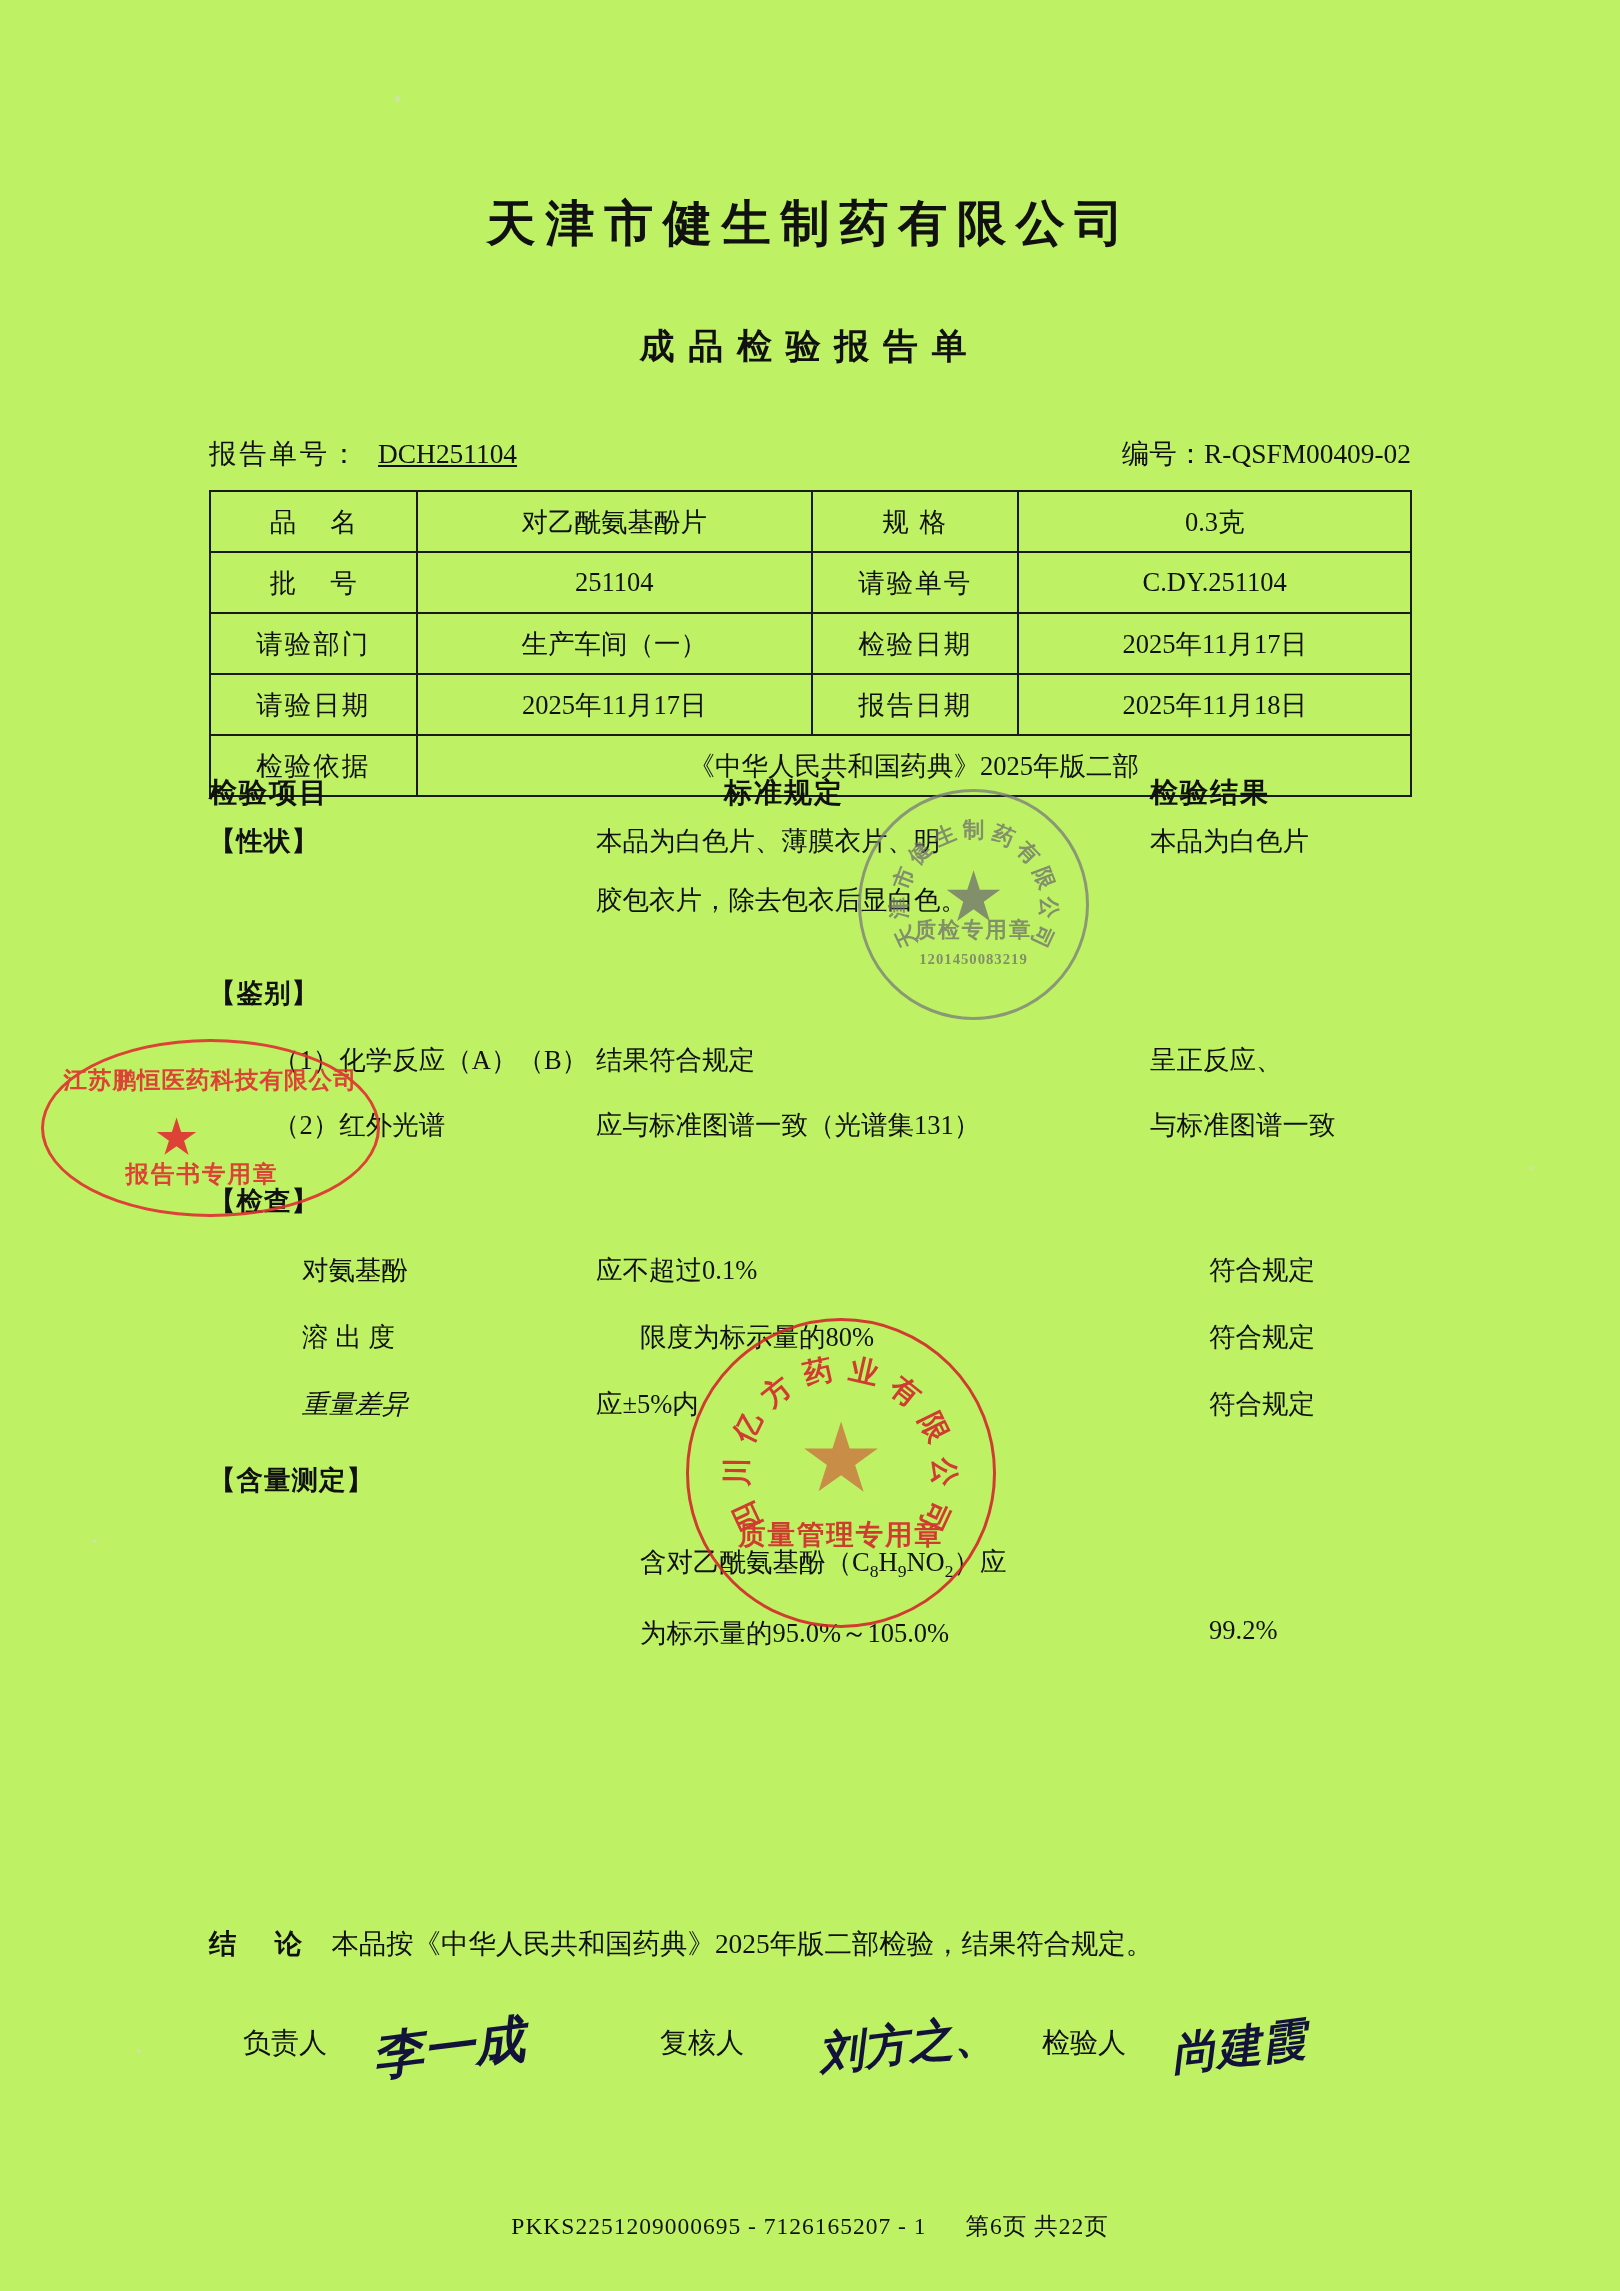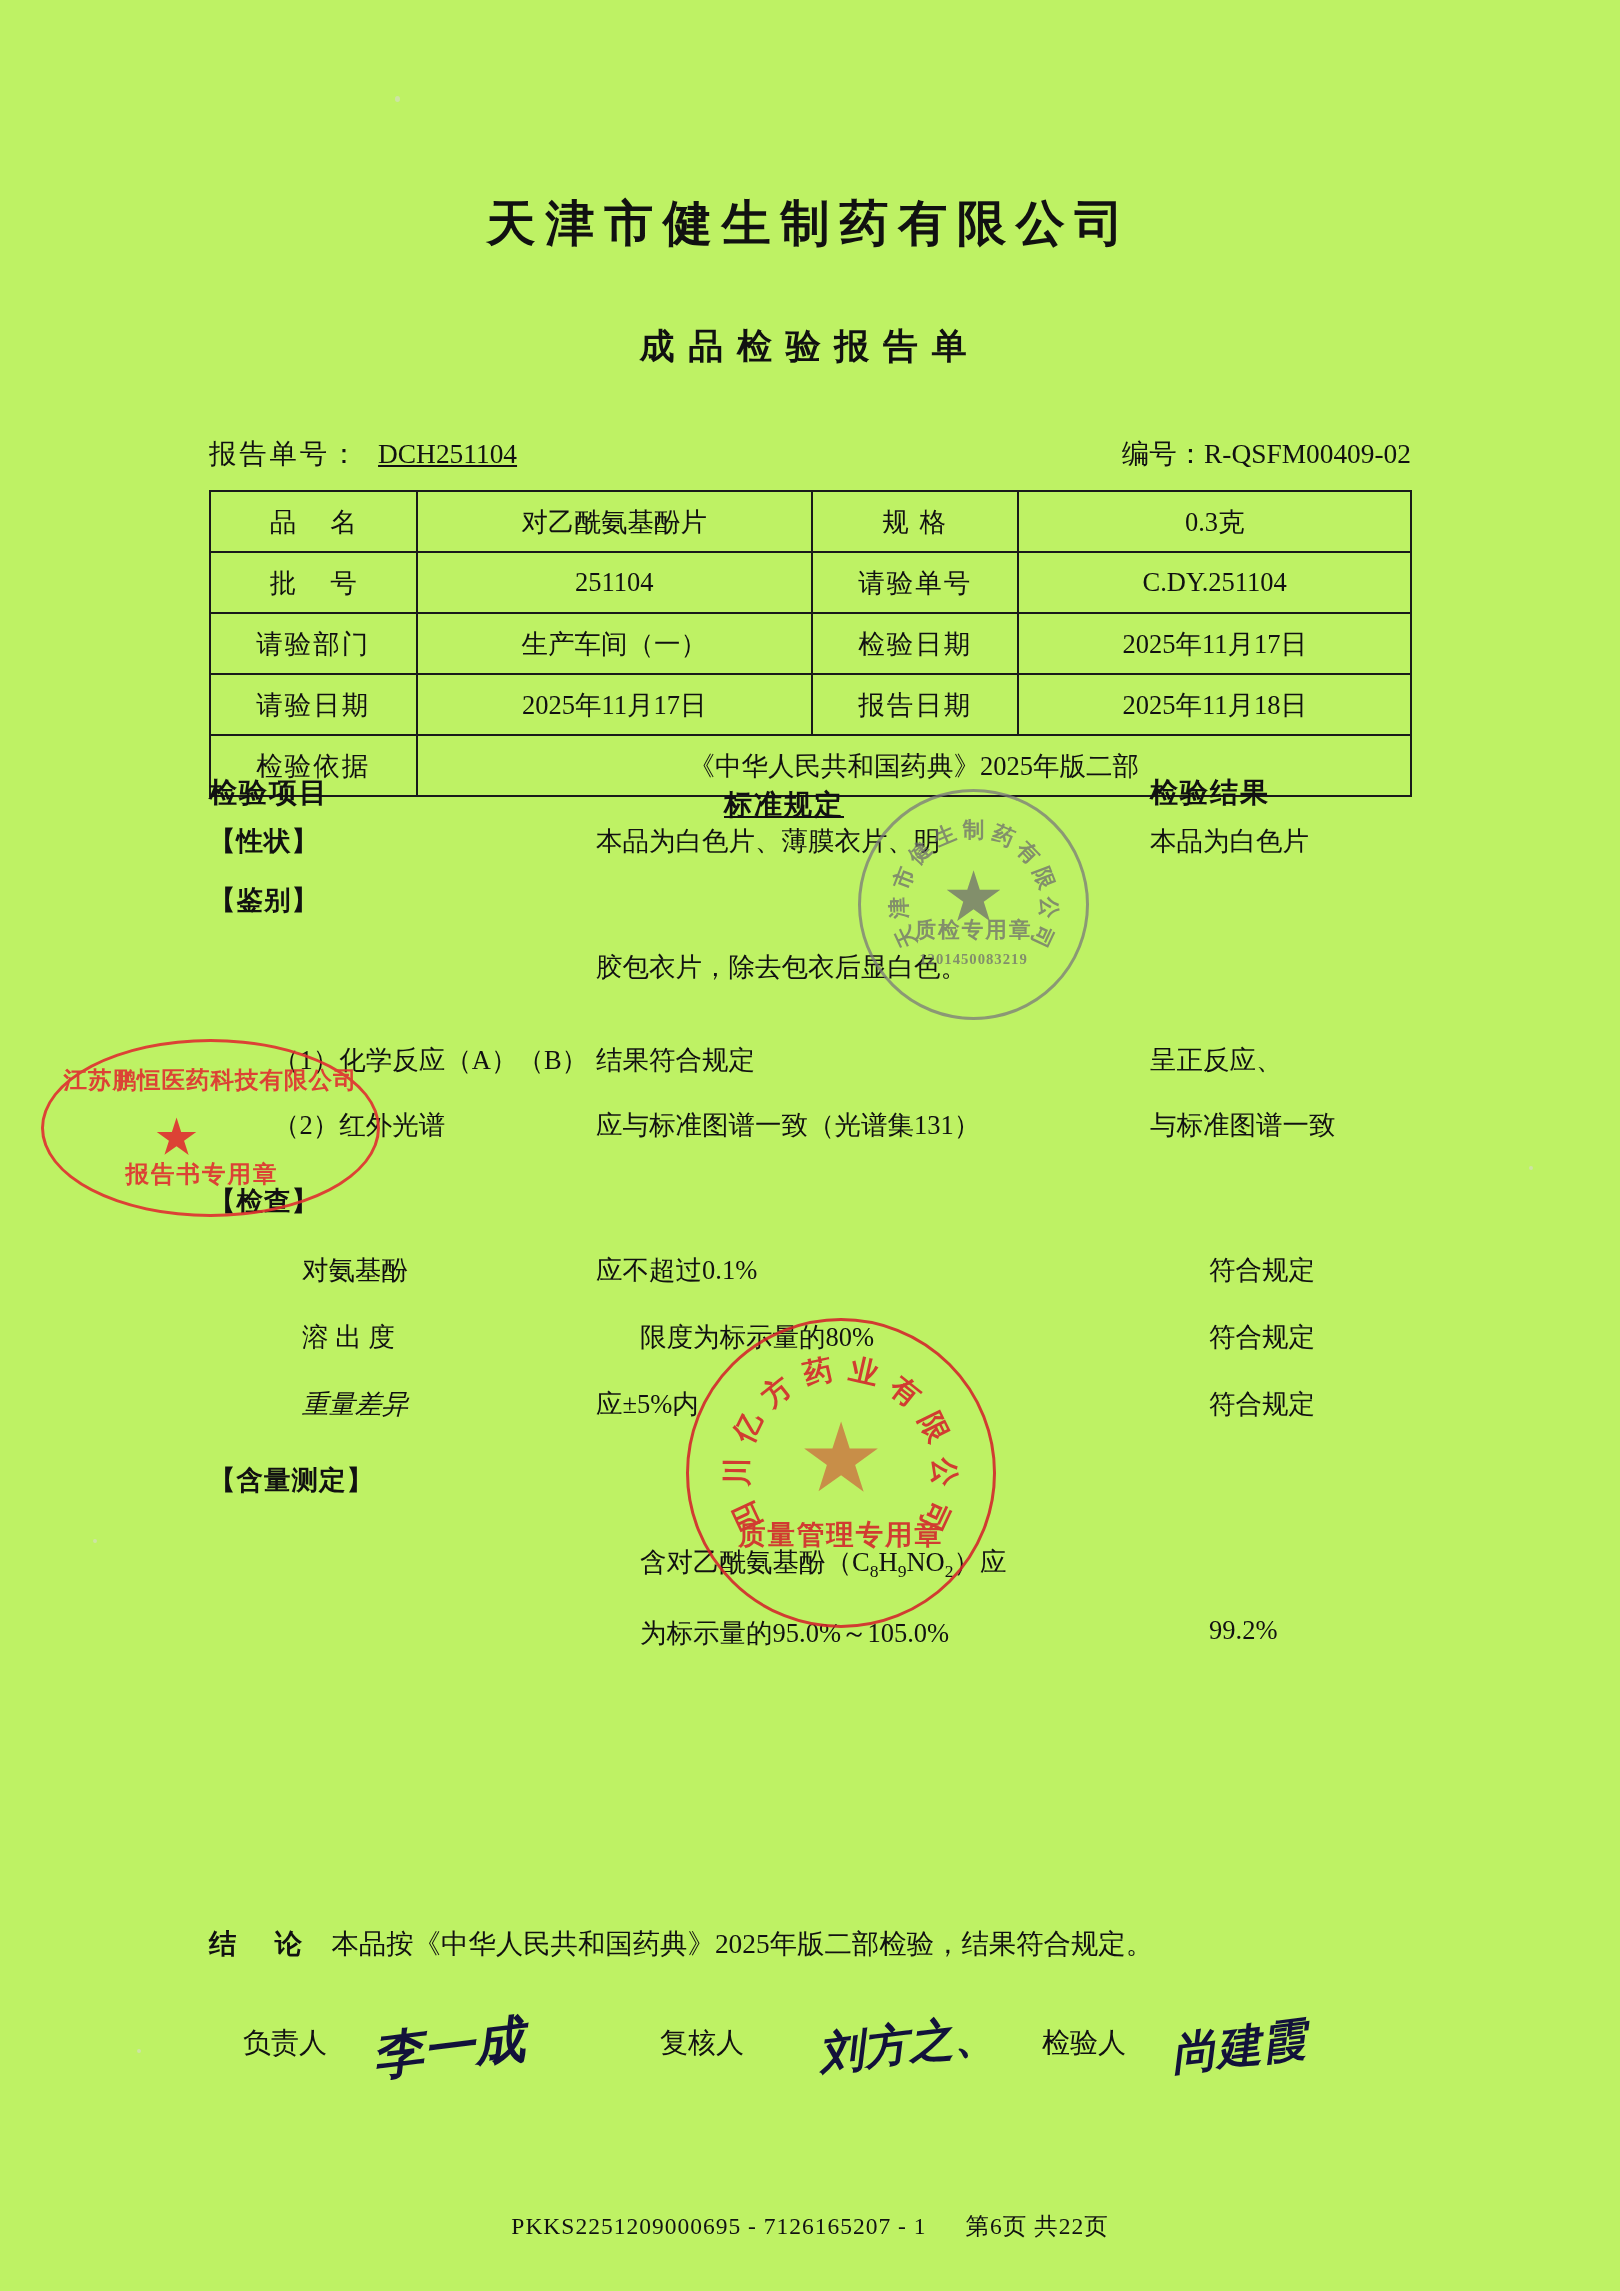--- a/index.html
+++ b/index.html
@@ -104,7 +104,7 @@
     font-weight: bold;
   }
   .col-heads .h1 { position: absolute; left: 0; top: 0; letter-spacing: 2px; text-align: right;}
-  .col-heads .h2 { position: absolute; left: 515px; top: 12px; letter-spacing: 2px; text-decoration: underline;}
+  .col-heads .h2 { position: absolute; left: 515px; top: 0; letter-spacing: 2px;}
   .col-heads .h3 { position: absolute; left: 941px; top: 0; letter-spacing: 2px;}
 
   .body-area {

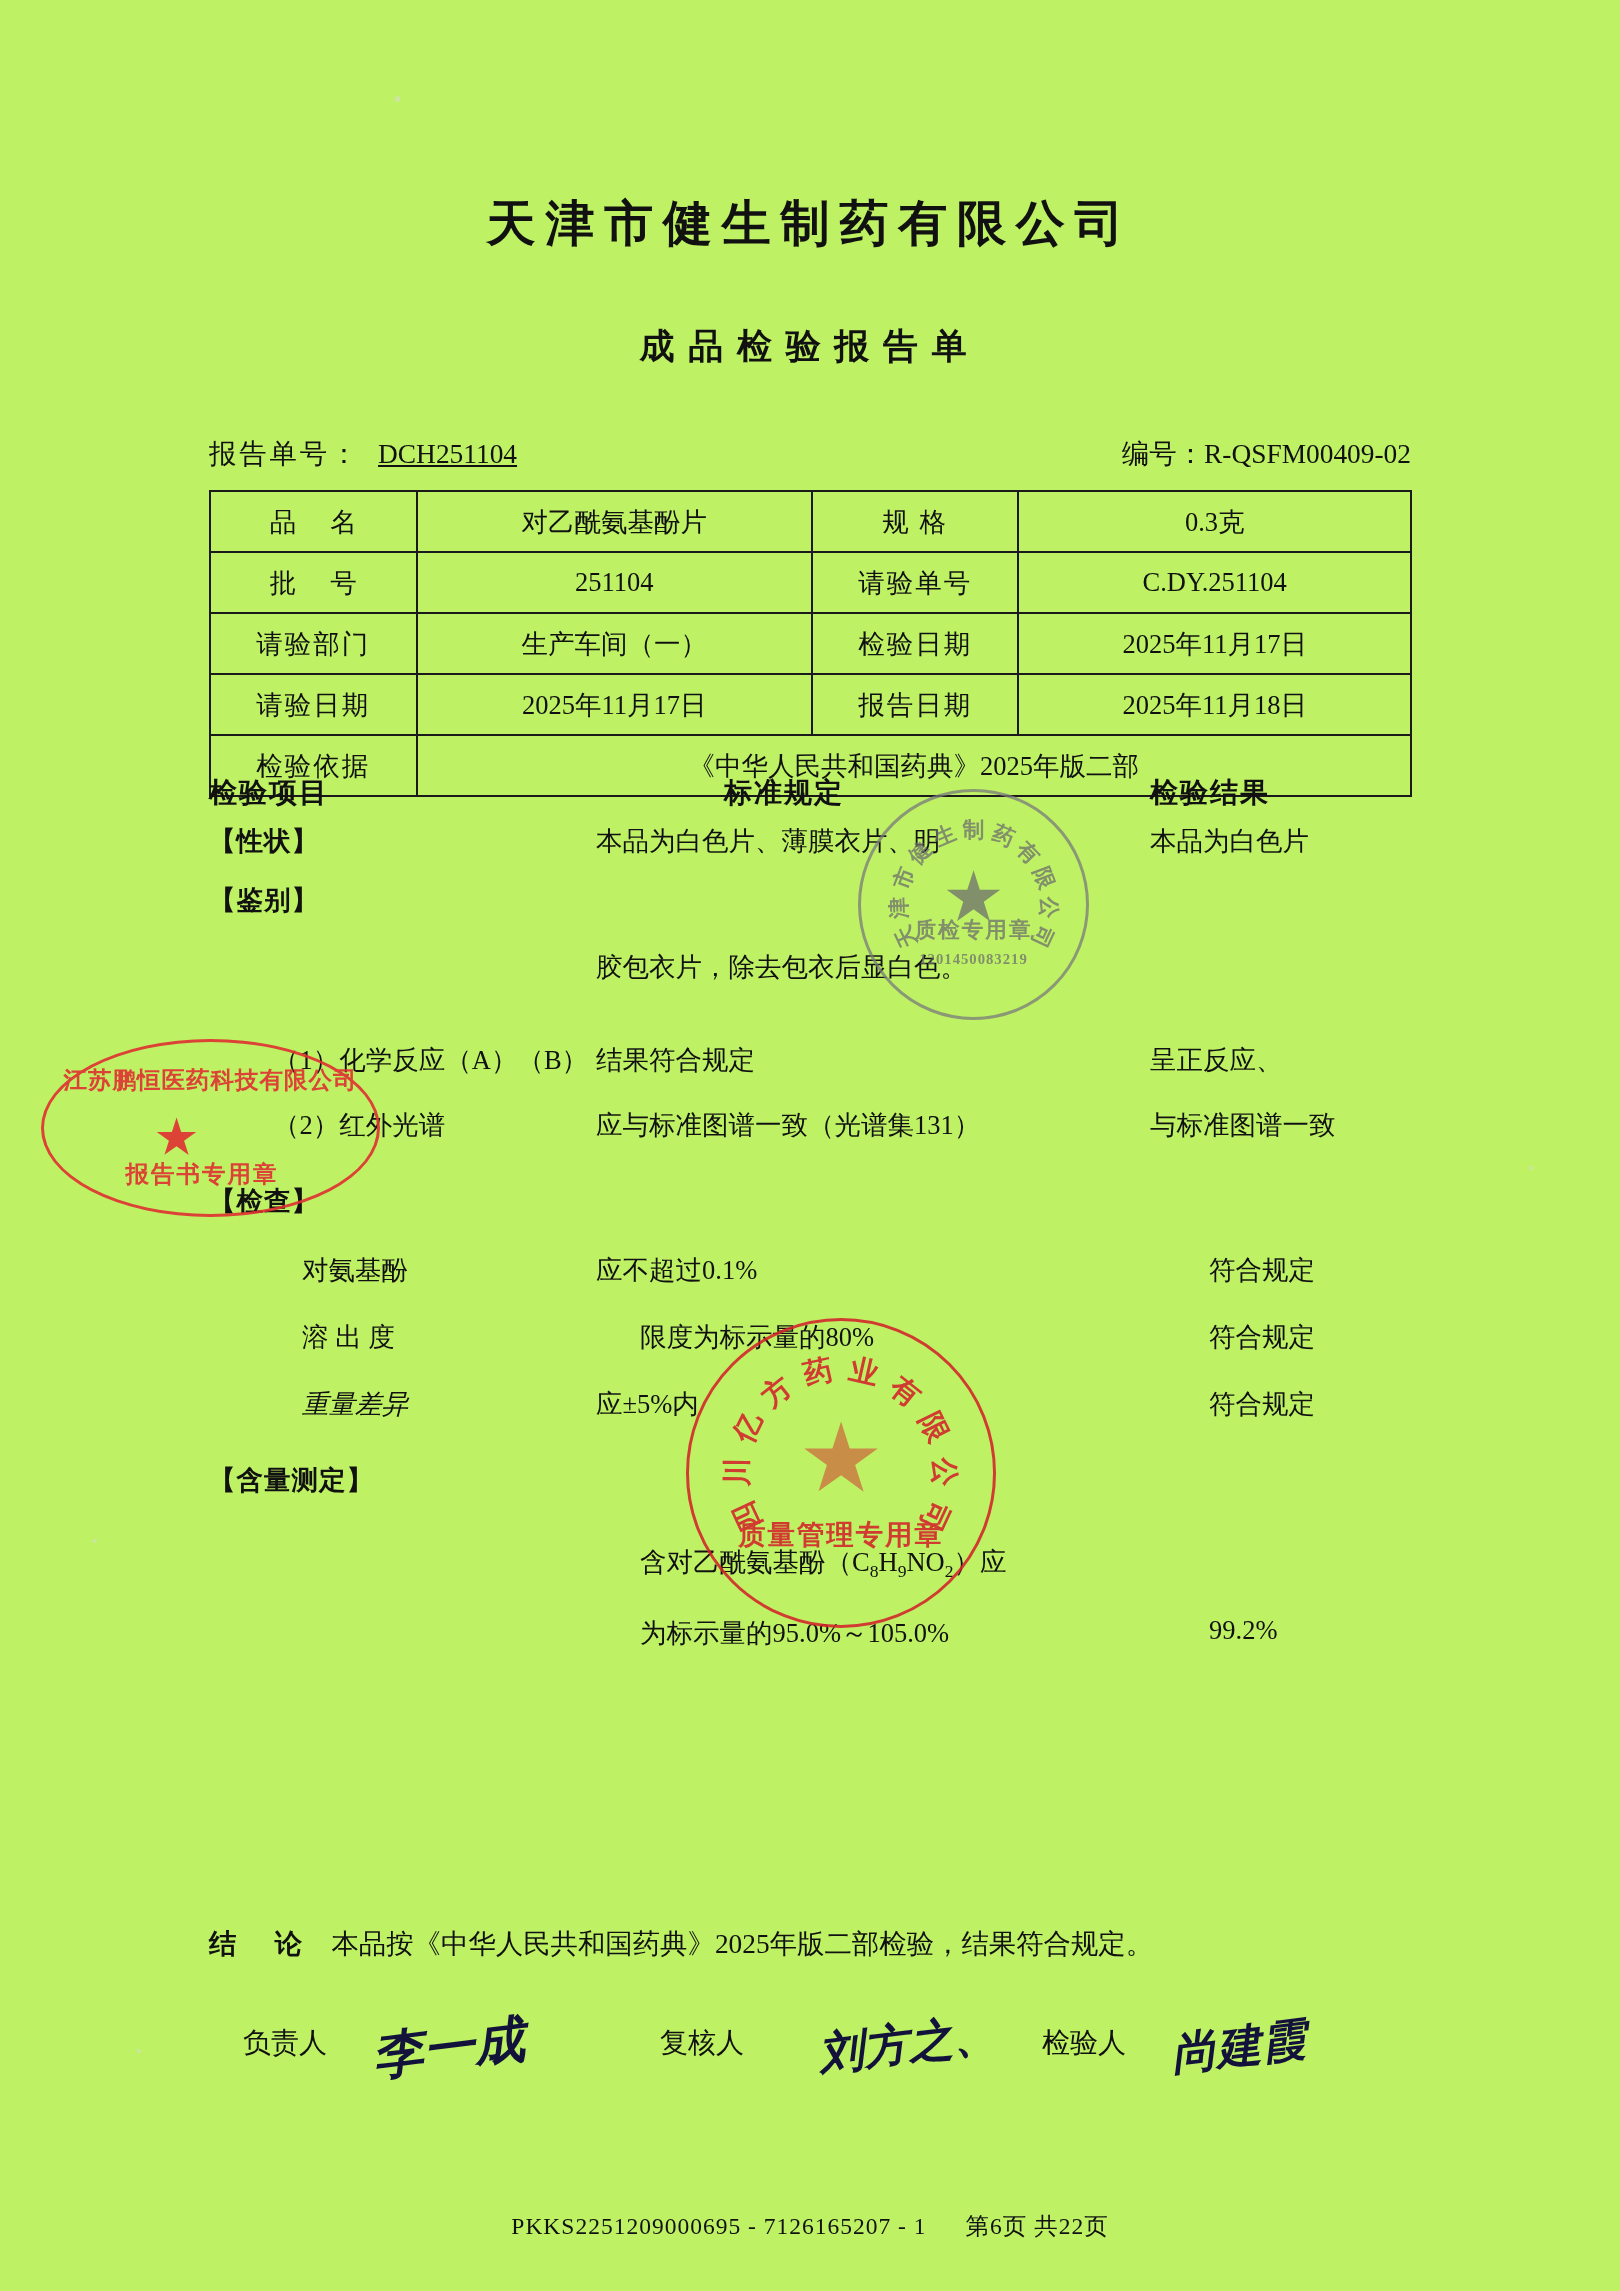--- a/index.html
+++ b/index.html
@@ -281,12 +281,12 @@
       <span class="c-std">本品为白色片、薄膜衣片、明</span>
       <span class="c-res">本品为白色片</span>
     </div>
+    <div class="row" style="height:93px;">
+      <span class="c-std">胶包衣片，除去包衣后显白色。</span>
+    </div>
+
     <div class="row" style="height:67px;">
       <span class="c-item sect">【鉴别】</span>
-    </div>
-
-    <div class="row" style="height:93px;">
-      <span class="c-std">胶包衣片，除去包衣后显白色。</span>
     </div>
     <div class="row" style="height:65px;">
       <span class="c-item indent">（1）化学反应（A）（B）</span>

